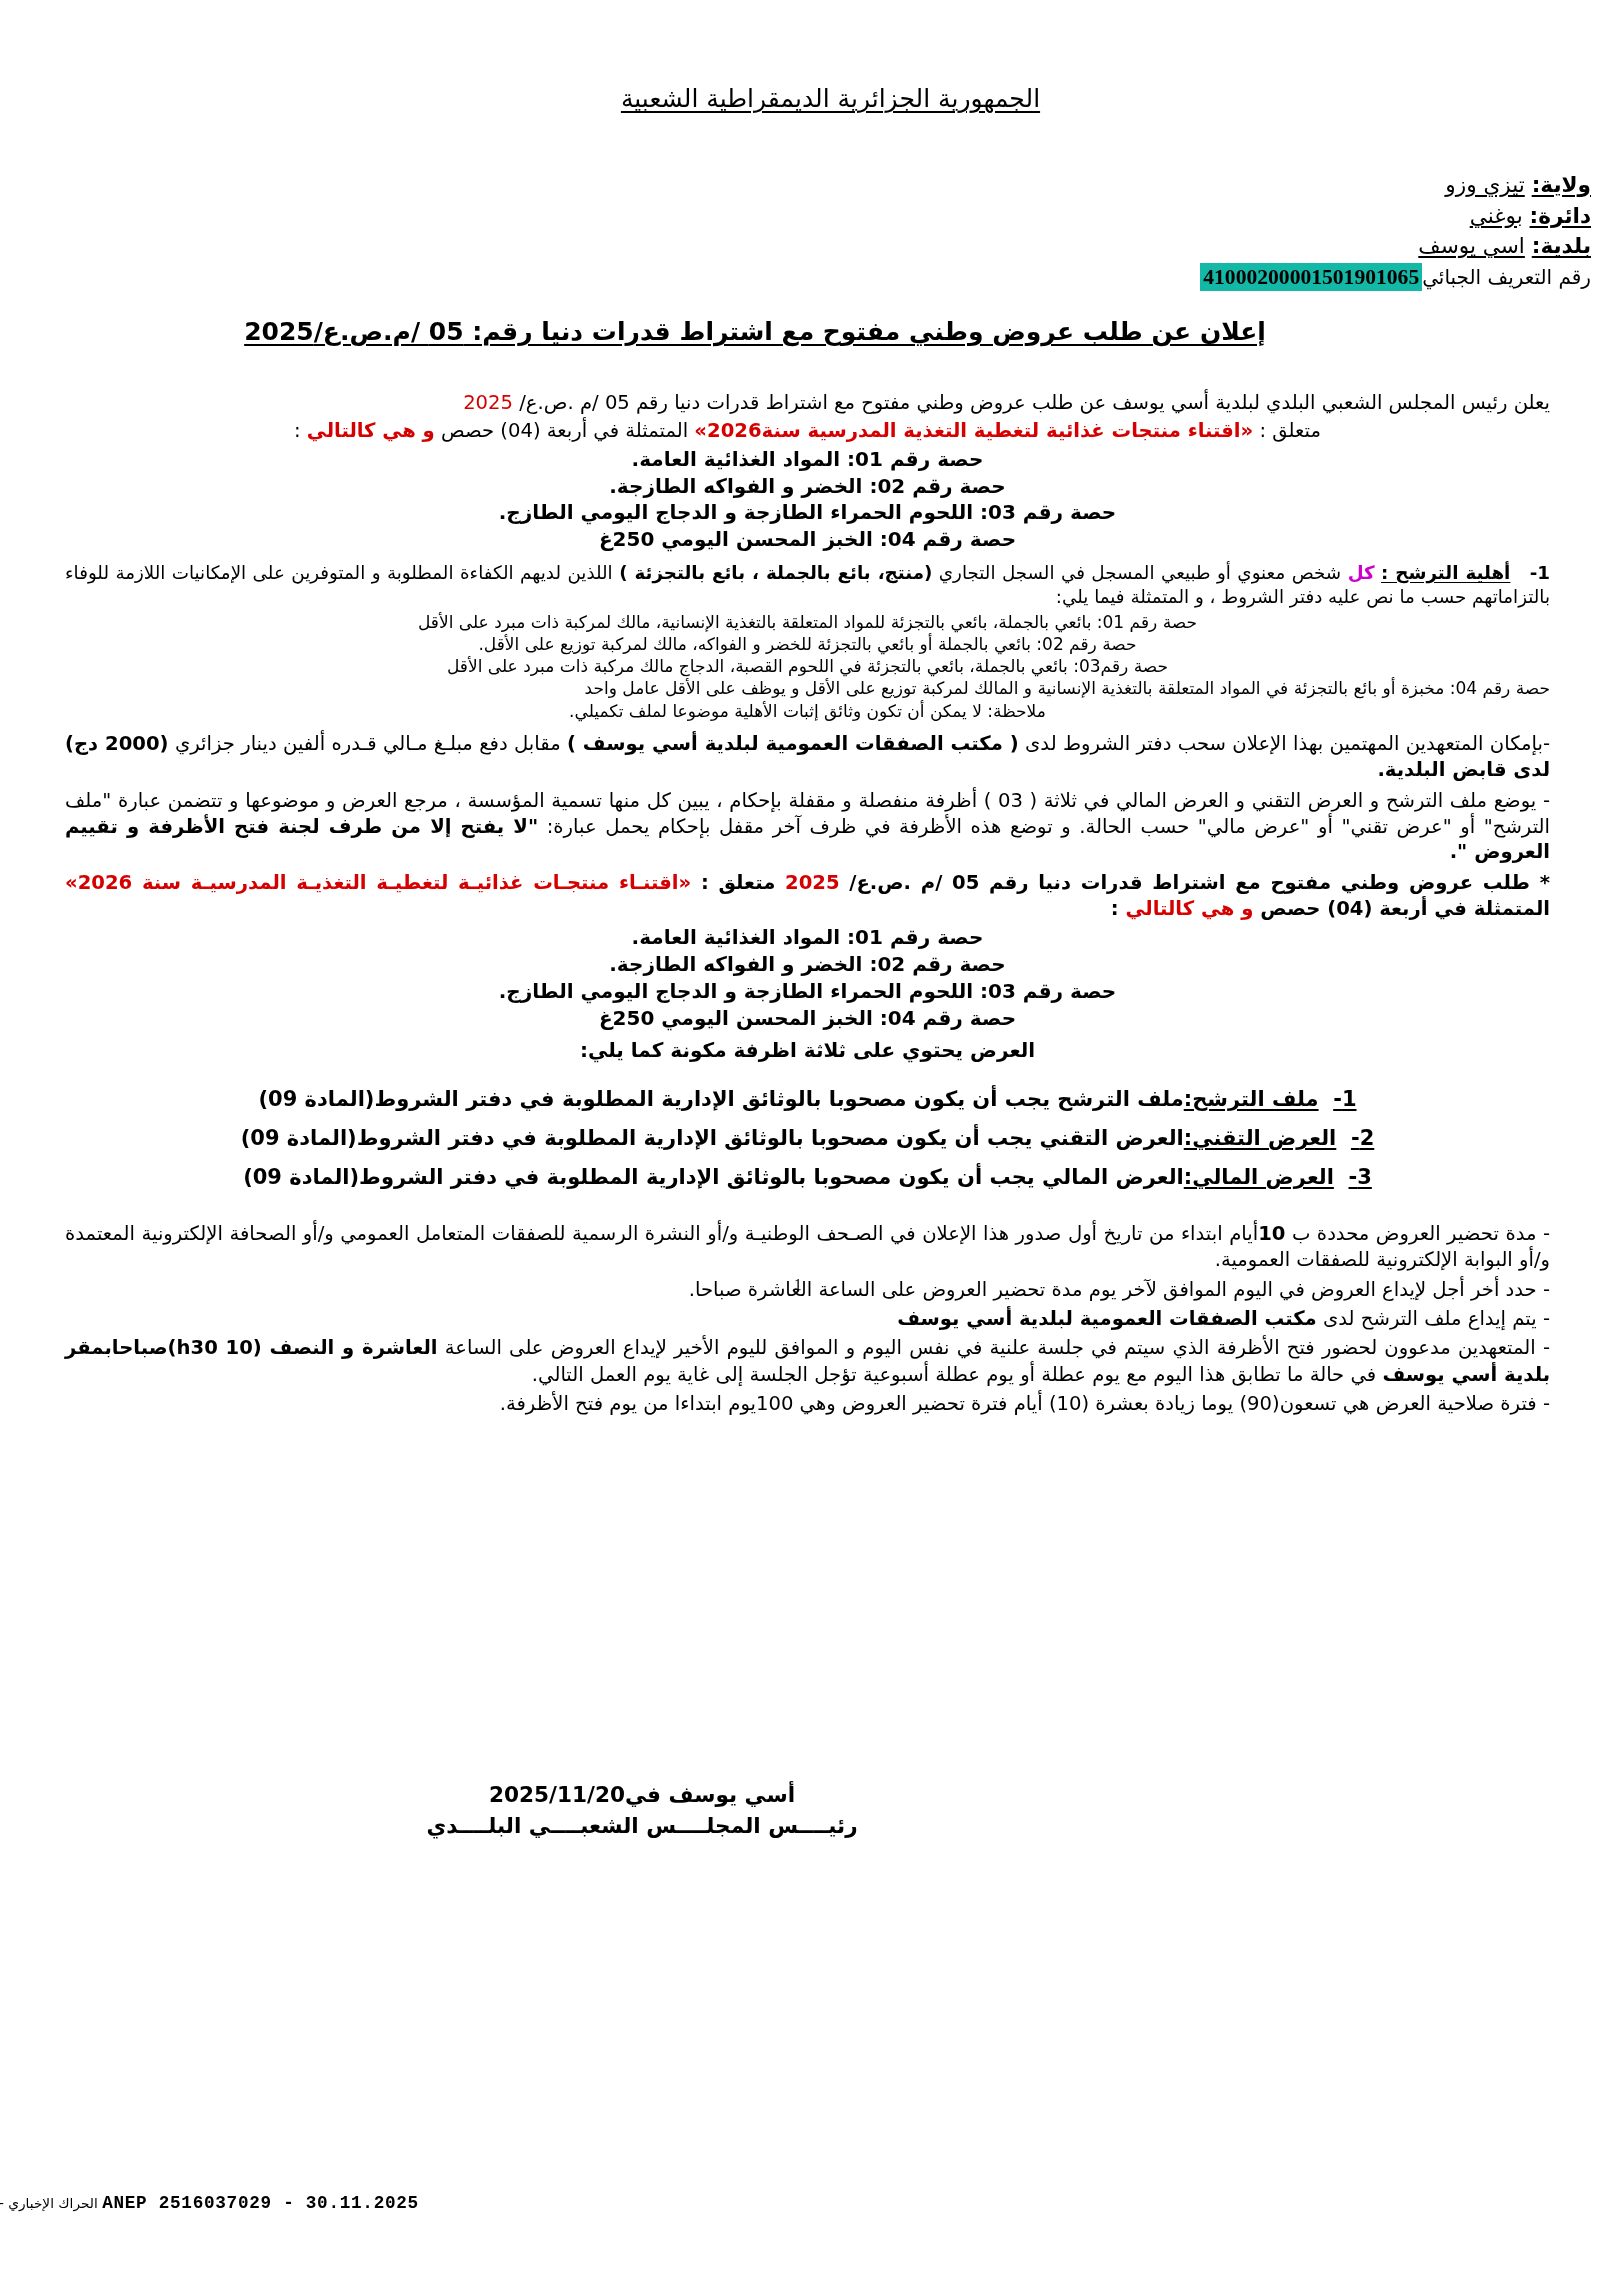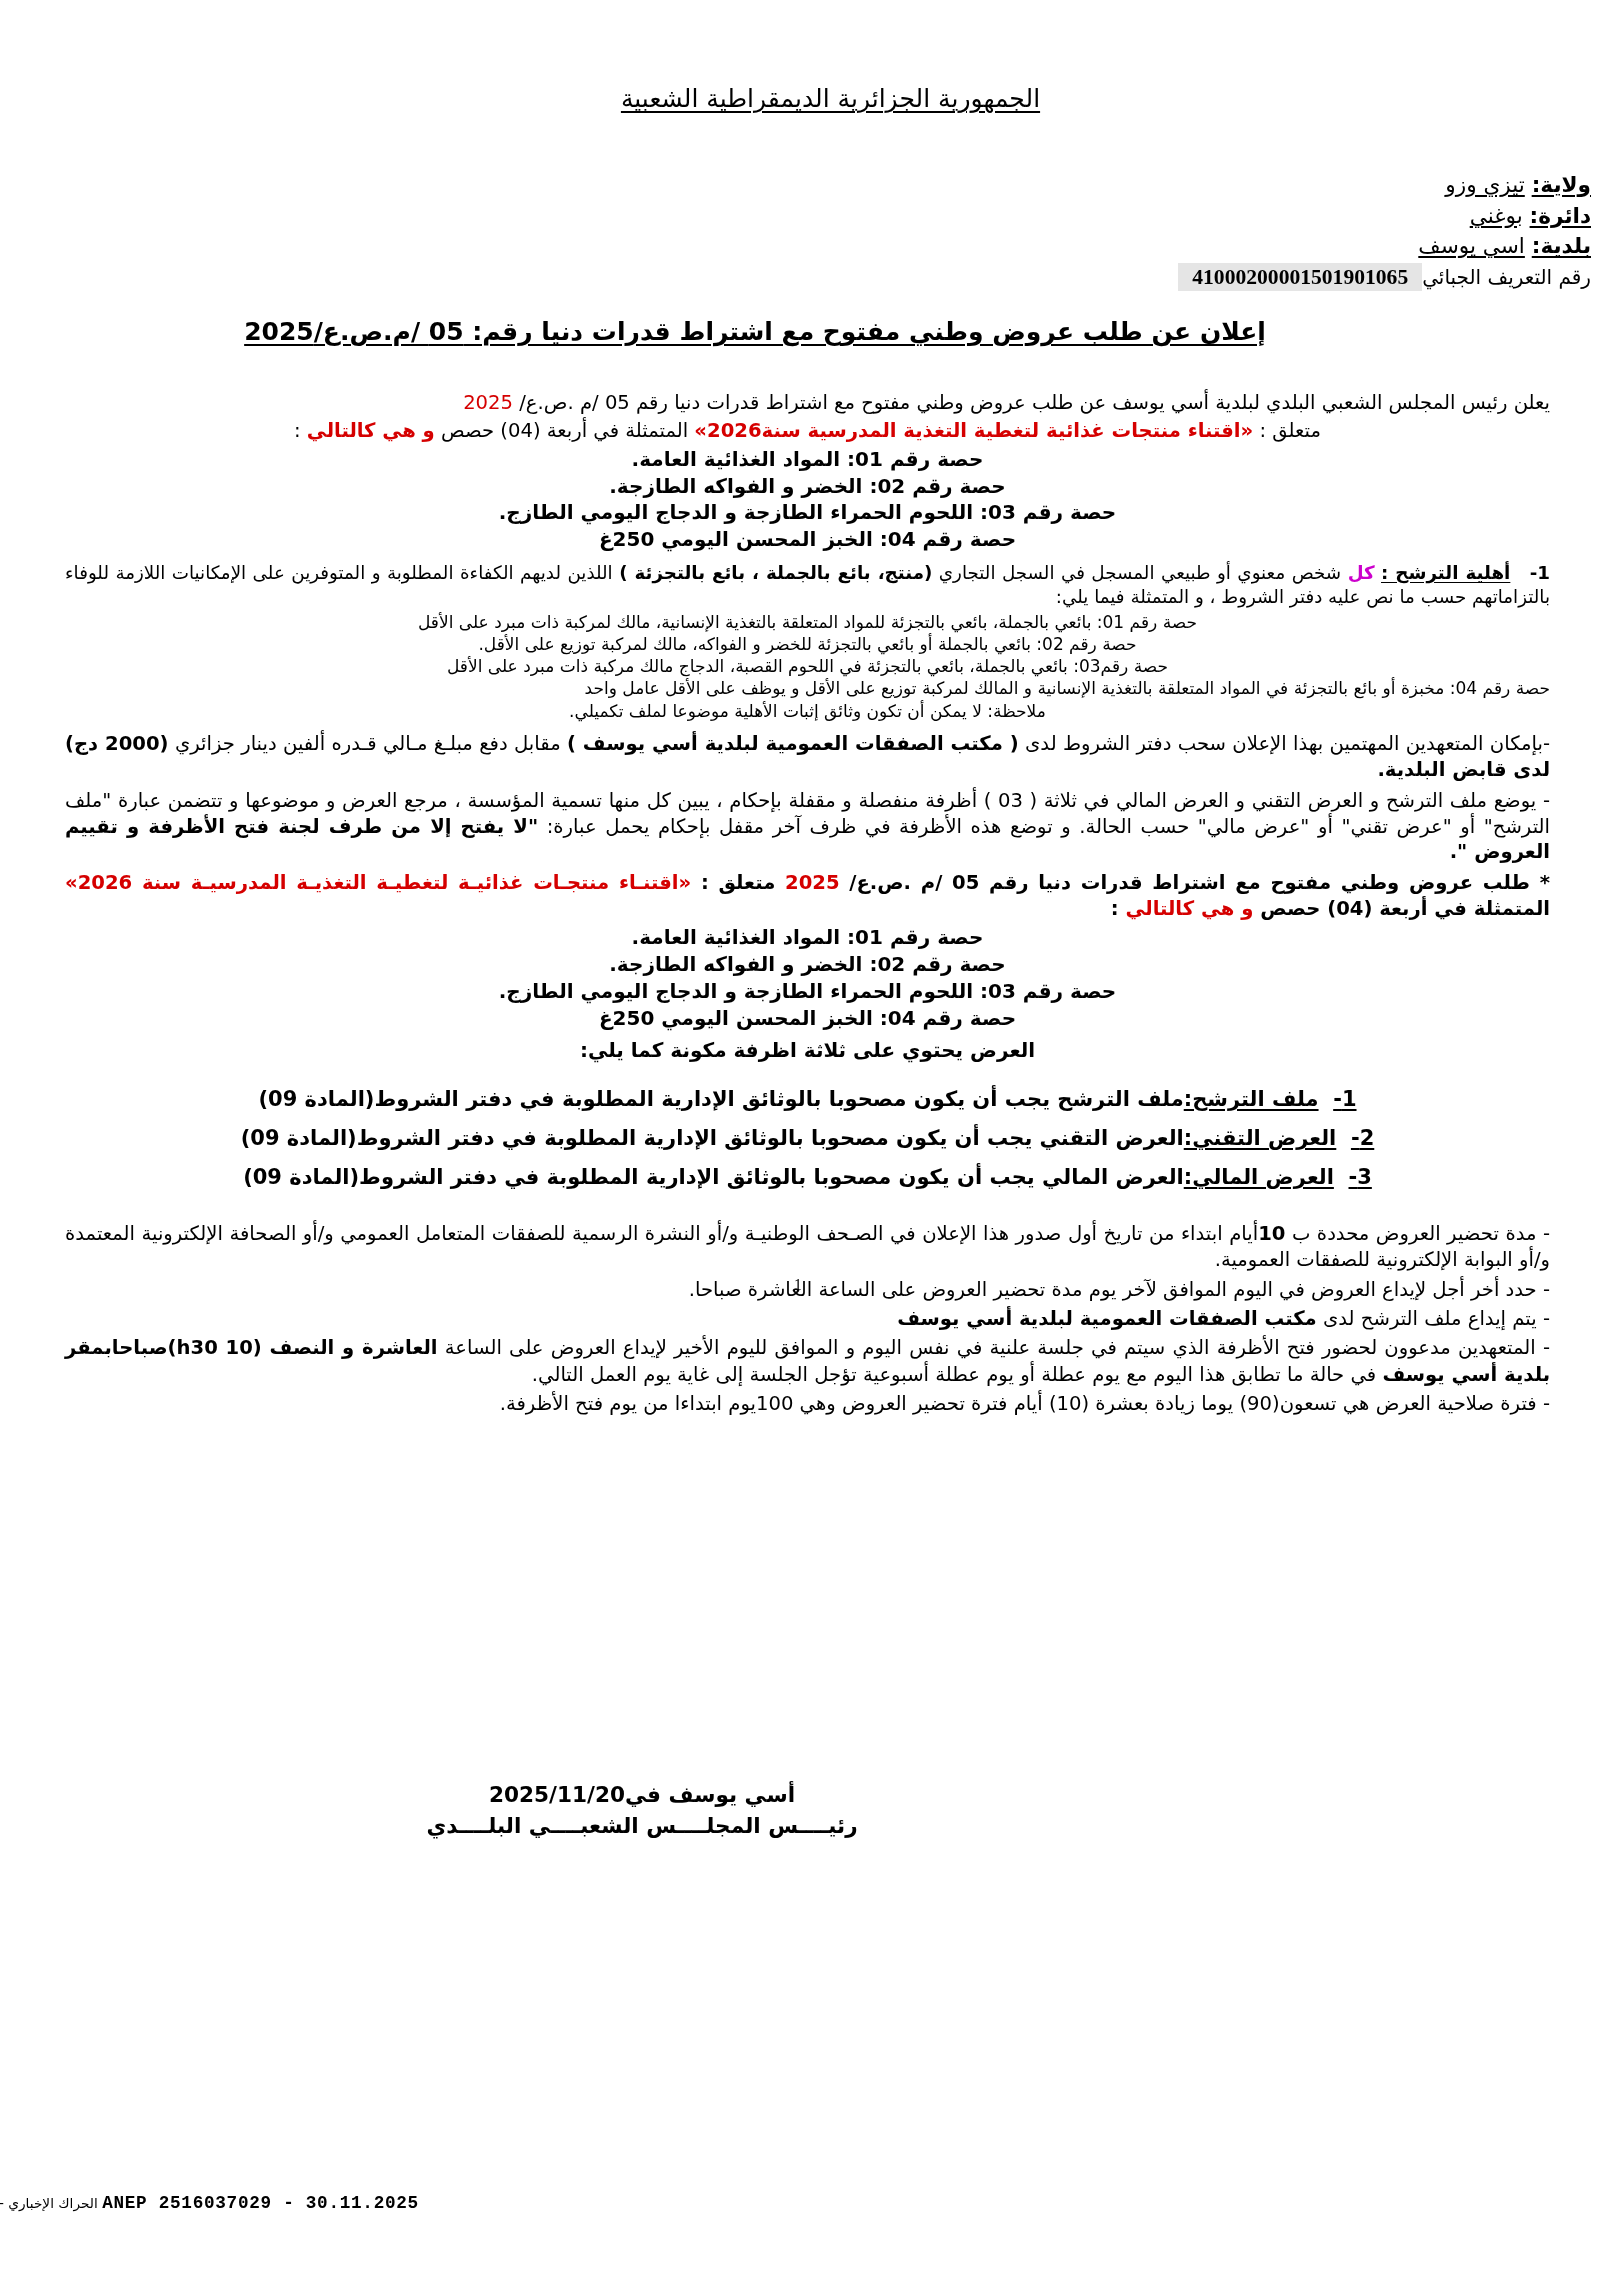--- a/index.html
+++ b/index.html
@@ -63,14 +63,14 @@
   }
   .nif-line { font-size: 20px; margin-top: 1.3px; white-space: nowrap; }
   .nif-num {
-    background: #e5e5e5;
+    background: #14b8a6;
     font-weight: bold;
     font-family: "Liberation Serif", "DejaVu Serif", serif;
     font-size: 21.6px;
     direction: ltr;
     unicode-bidi: bidi-override;
     display: inline-block;
-    padding: 0 14px;
+    padding: 0 3px;
   }
 
   

